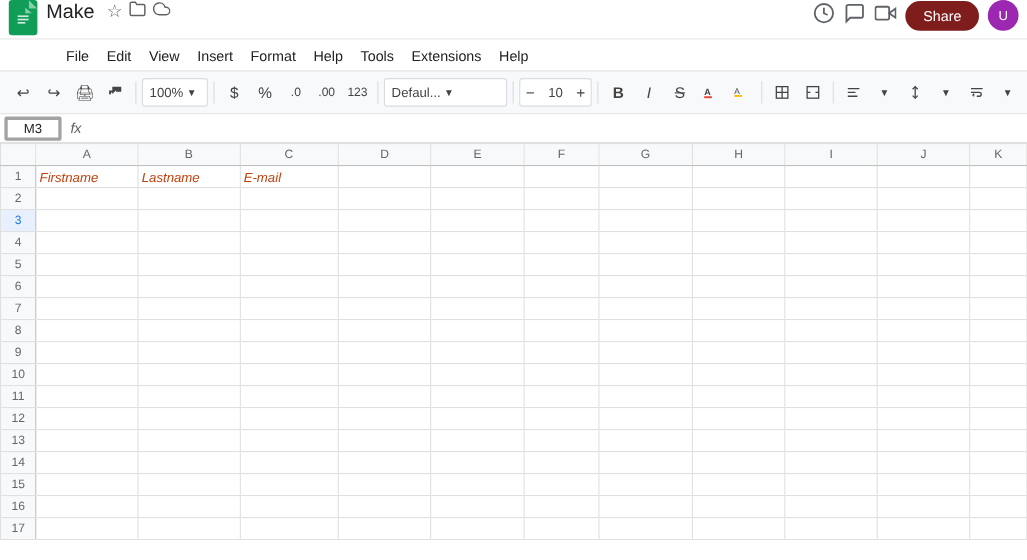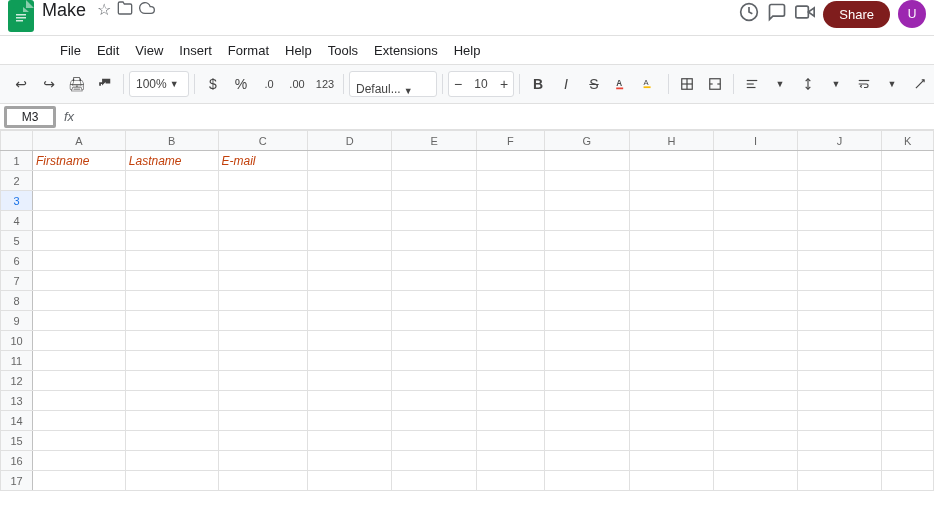--- a/index.html
+++ b/index.html
@@ -285,7 +285,7 @@
   <div class="tb-btn" style="font-size:11px;">123</div>
   <div class="tb-separator"></div>
 
-  <div class="tb-select" style="width:88px;align-items:flex-end;">
+  <div class="tb-select" style="width:112px;">
     <span>Defaul...</span>
     <span style="font-size:9px;">▼</span>
   </div>

